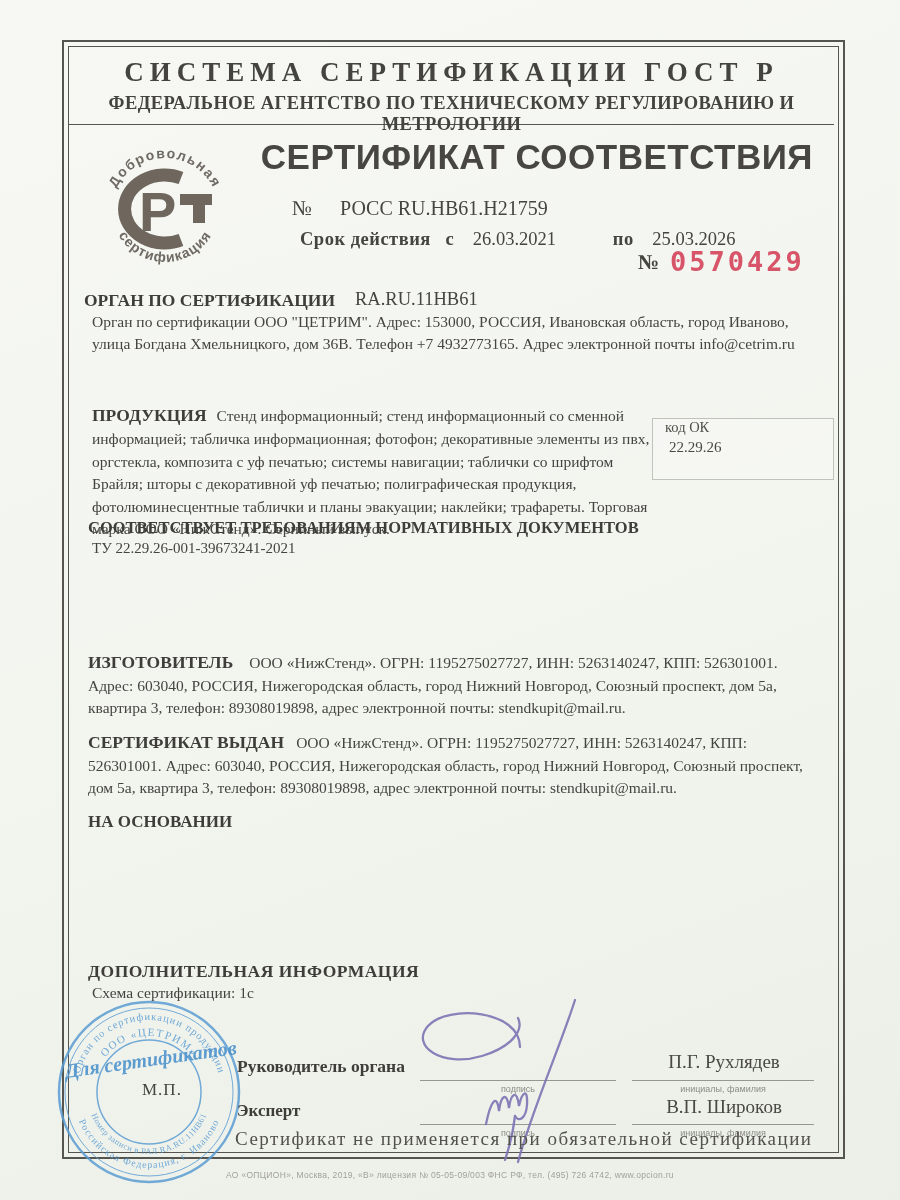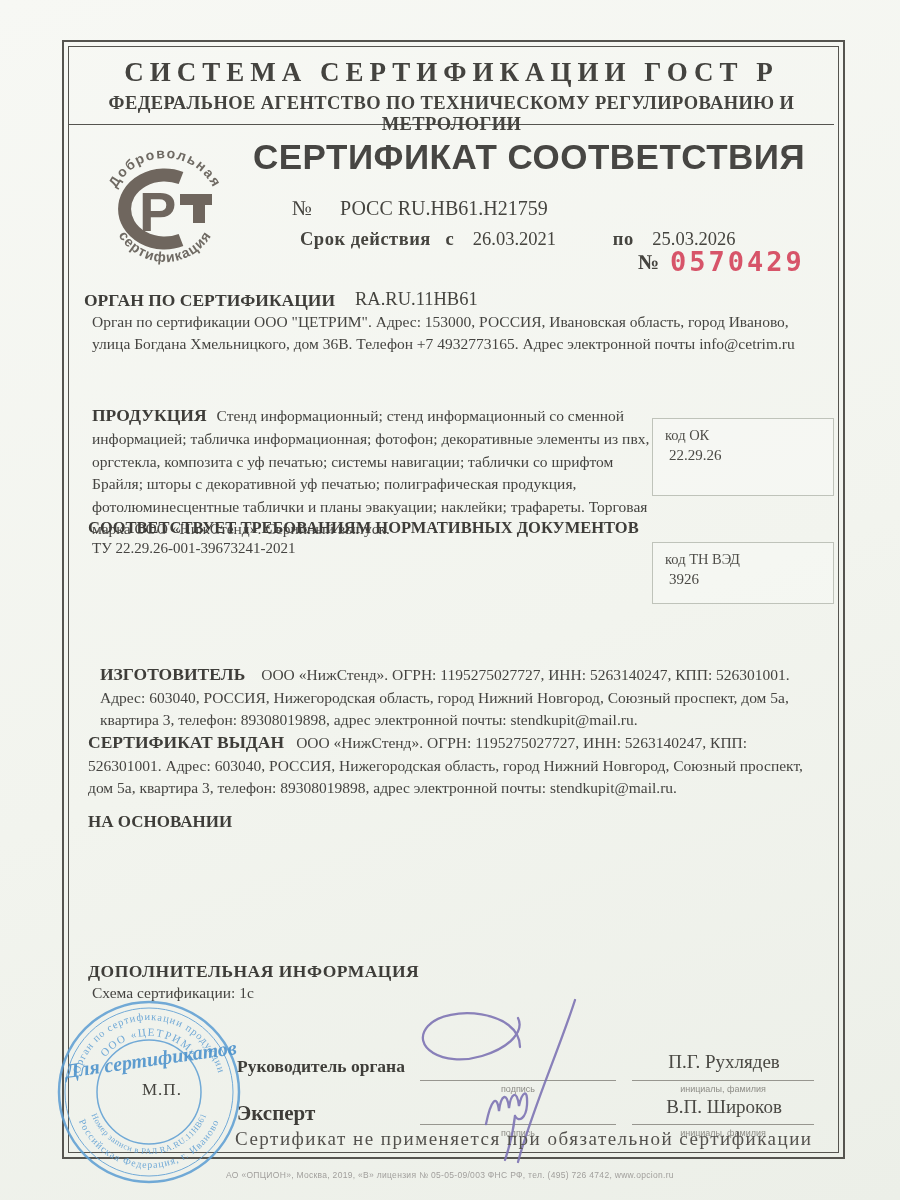--- a/index.html
+++ b/index.html
@@ -19,7 +19,7 @@
         letter-spacing:.4px;color:#44433f;}
   
   .doc-title{left:253px;top:137px;width:560px;font-family:"Liberation Sans",sans-serif;
-        font-weight:bold;font-size:35px;letter-spacing:.5px;color:#474643;}
+        font-weight:bold;font-size:35px;letter-spacing:.5px;color:#474643;text-align:right;}
   .reg-line{left:292px;top:196px;font-size:20px;color:#45443f;}
   .reg-line .no{font-size:21px;margin-right:28px;}
   .validity{left:300px;top:229px;font-size:18.5px;color:#45443f;}

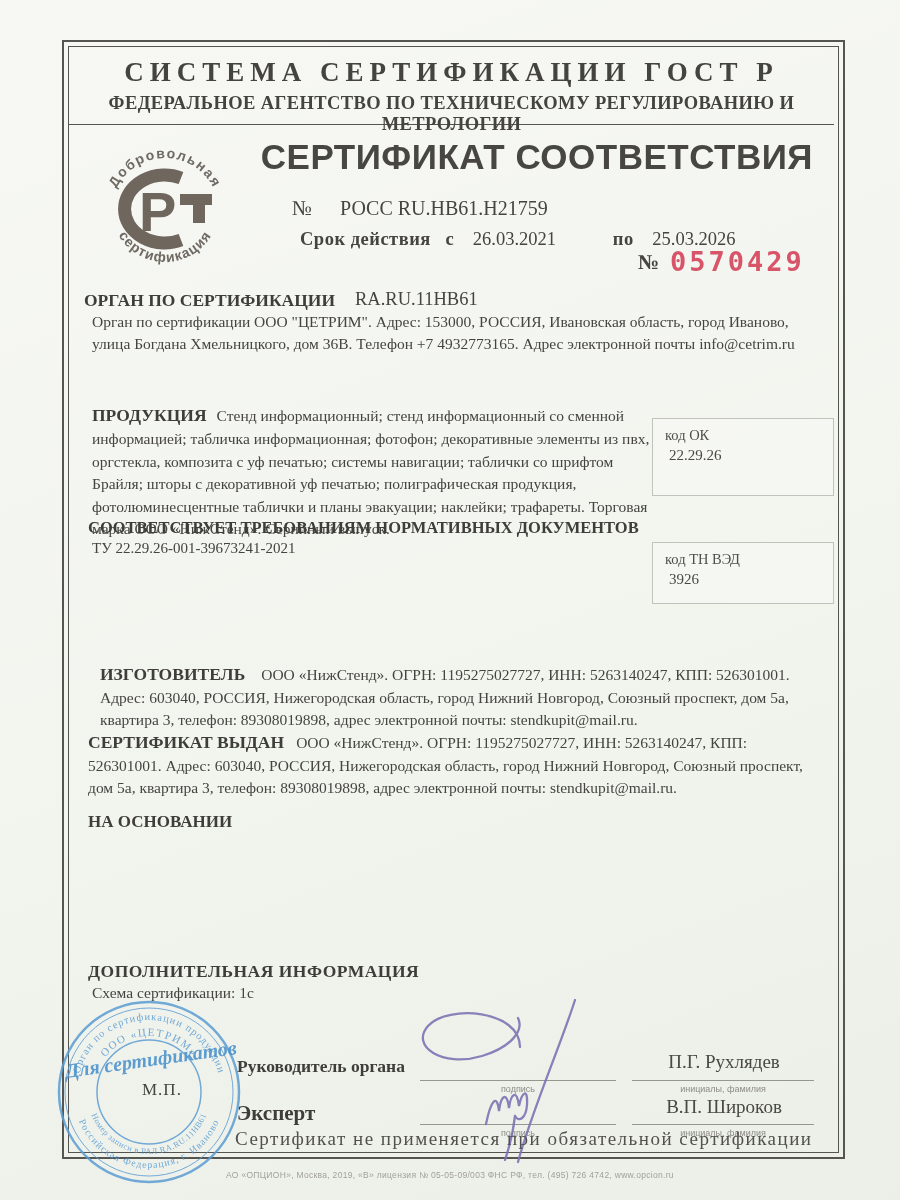--- a/index.html
+++ b/index.html
@@ -36,7 +36,7 @@
   .sec-org-text{left:92px;top:311px;width:712px;font-size:15.5px;line-height:1.42;color:#454441;}
   .sec-product{left:88px;top:399px;width:560px;font-size:15.5px;line-height:1.45;color:#454441;}
   .sec-product .slabel{font-size:17.5px;margin-right:10px;}
-  .codebox{border:1px solid #bfc3ba;background:rgba(255,255,255,.25);padding:8px 12px;font-size:15px;color:#4a4945;}
+  .codebox{border:1px solid #bfc3ba;background:rgba(255,255,255,.25);padding:0 12px;font-size:15px;color:#4a4945;}
   .codebox .cb-label{display:block;font-size:14.5px;color:#504f4a;}
   .codebox .cb-value{display:block;margin-top:3px;padding-left:4px;}
   .box-ok{left:652px;top:418px;width:156px;height:60px;}

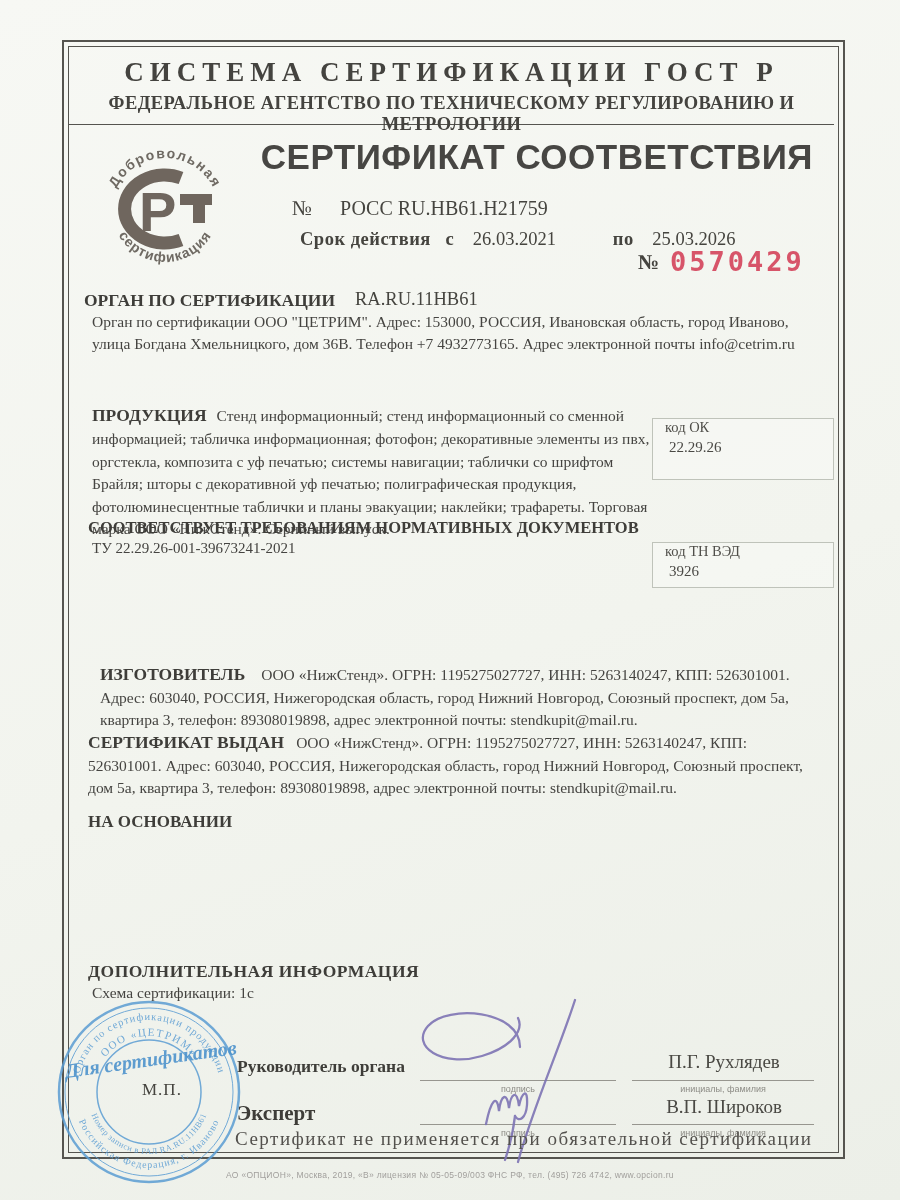--- a/index.html
+++ b/index.html
@@ -135,10 +135,6 @@
 
   <div class="abs slabel sec-comp-label">СООТВЕТСТВУЕТ ТРЕБОВАНИЯМ НОРМАТИВНЫХ ДОКУМЕНТОВ</div>
   <div class="abs sec-comp-text">ТУ 22.29.26-001-39673241-2021</div>
-  <div class="abs codebox box-tnved">
-    <span class="cb-label">код ТН ВЭД</span>
-    <span class="cb-value">3926</span>
-  </div>
 
   <p class="abs sec-manu" style="margin:12px;">
     <b class="slabel">ИЗГОТОВИТЕЛЬ</b><span>ООО «НижСтенд». ОГРН: 1195275027727, ИНН: 5263140247, КПП: 526301001. Адрес: 603040, РОССИЯ, Нижегородская область, город Нижний Новгород, Союзный проспект, дом 5а, квартира 3, телефон: 89308019898, адрес электронной почты: stendkupit@mail.ru.</span>

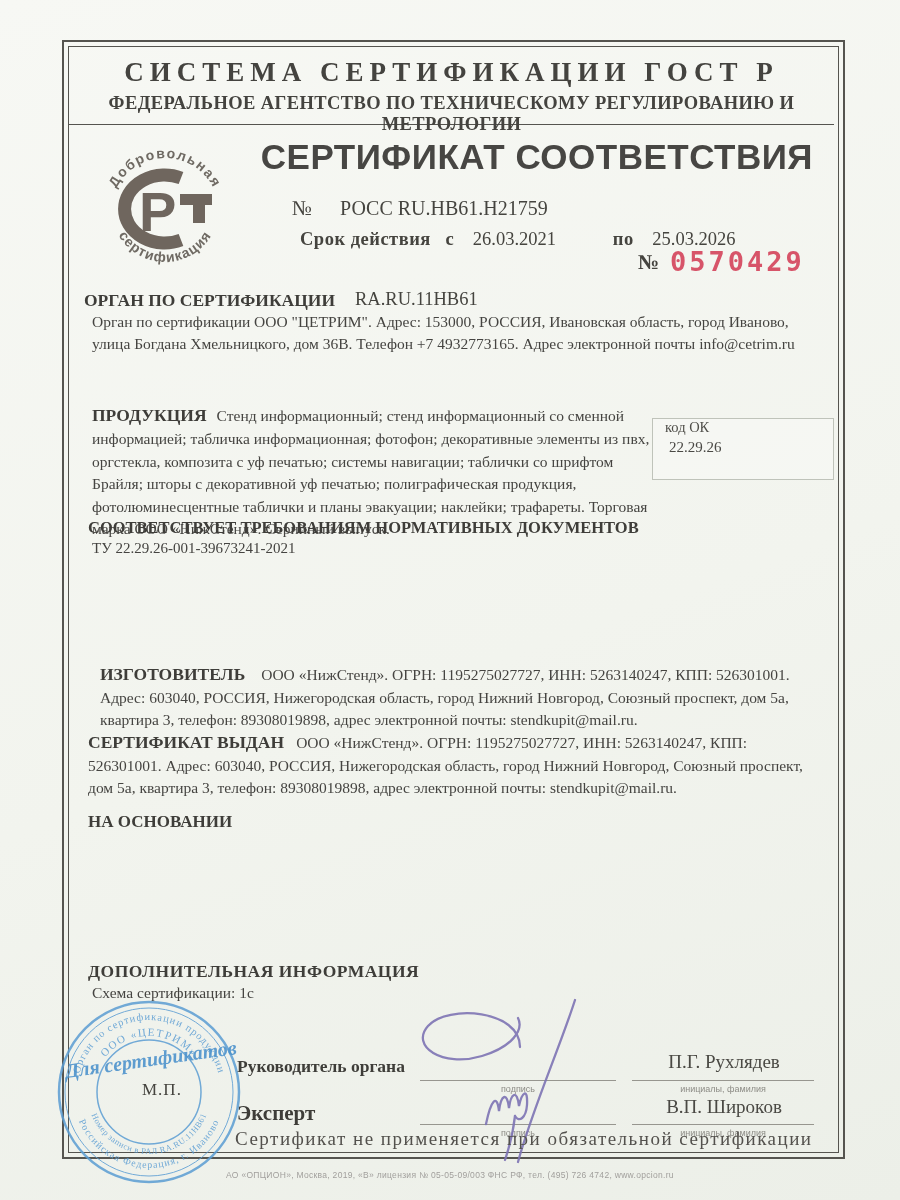--- a/index.html
+++ b/index.html
@@ -136,7 +136,7 @@
   <div class="abs slabel sec-comp-label">СООТВЕТСТВУЕТ ТРЕБОВАНИЯМ НОРМАТИВНЫХ ДОКУМЕНТОВ</div>
   <div class="abs sec-comp-text">ТУ 22.29.26-001-39673241-2021</div>
 
-  <p class="abs sec-manu" style="margin:12px;">
+  <p class="abs sec-manu" style="margin:0;">
     <b class="slabel">ИЗГОТОВИТЕЛЬ</b><span>ООО «НижСтенд». ОГРН: 1195275027727, ИНН: 5263140247, КПП: 526301001. Адрес: 603040, РОССИЯ, Нижегородская область, город Нижний Новгород, Союзный проспект, дом 5а, квартира 3, телефон: 89308019898, адрес электронной почты: stendkupit@mail.ru.</span>
   </p>
 

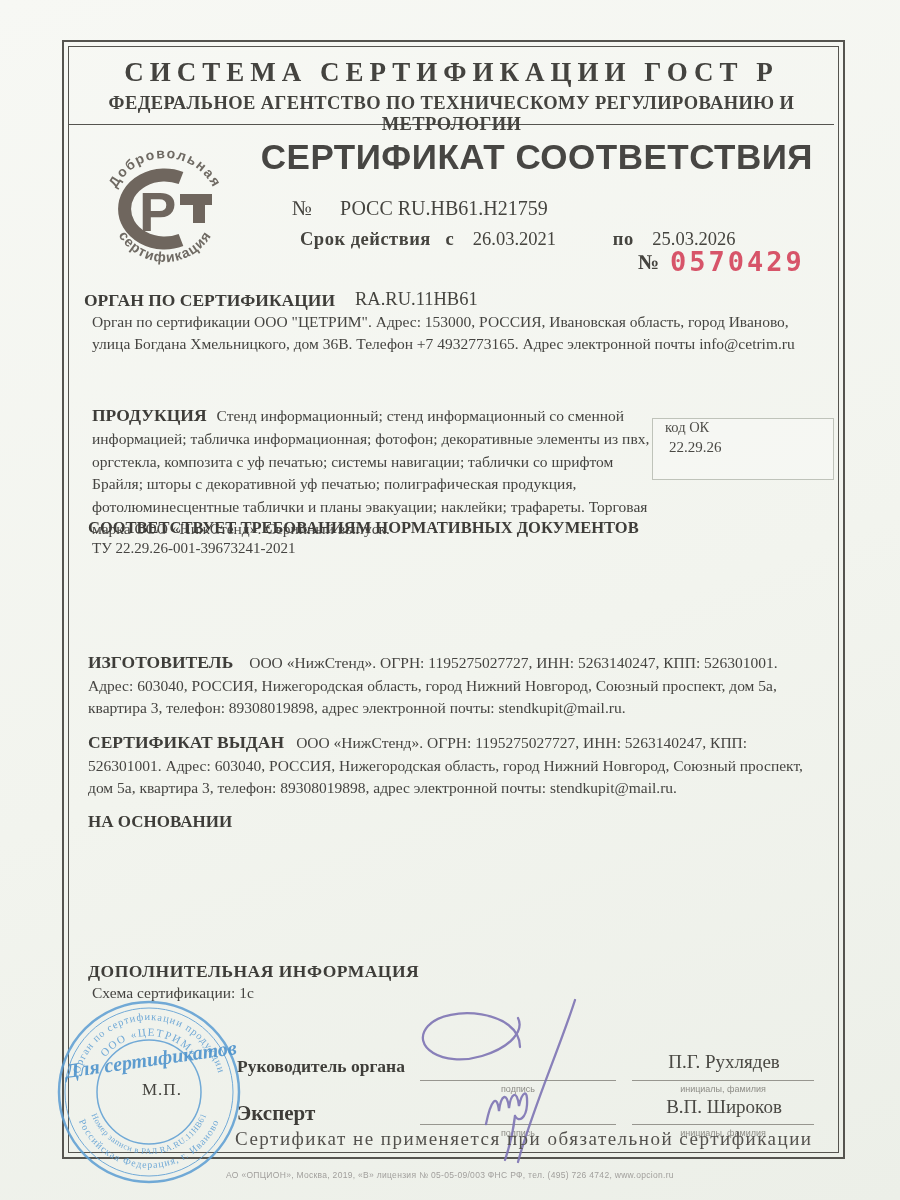--- a/index.html
+++ b/index.html
@@ -53,7 +53,7 @@
   .sec-add-text{left:92px;top:984px;font-size:15.5px;color:#454441;}
   
   .sig-role1{left:237px;top:1056px;font-size:17.5px;font-weight:bold;color:#3e3d39;}
-  .sig-role2{left:237px;top:1101px;font-size:21px;font-weight:bold;color:#3e3d39;text-align:center;}
+  .sig-role2{left:237px;top:1101px;font-size:17px;font-weight:bold;color:#3e3d39;text-align:center;}
   .sigline{height:1px;background:#97968f;}
   .sigline1{left:420px;top:1080px;width:196px;}
   .sigline2{left:420px;top:1124px;width:196px;}

